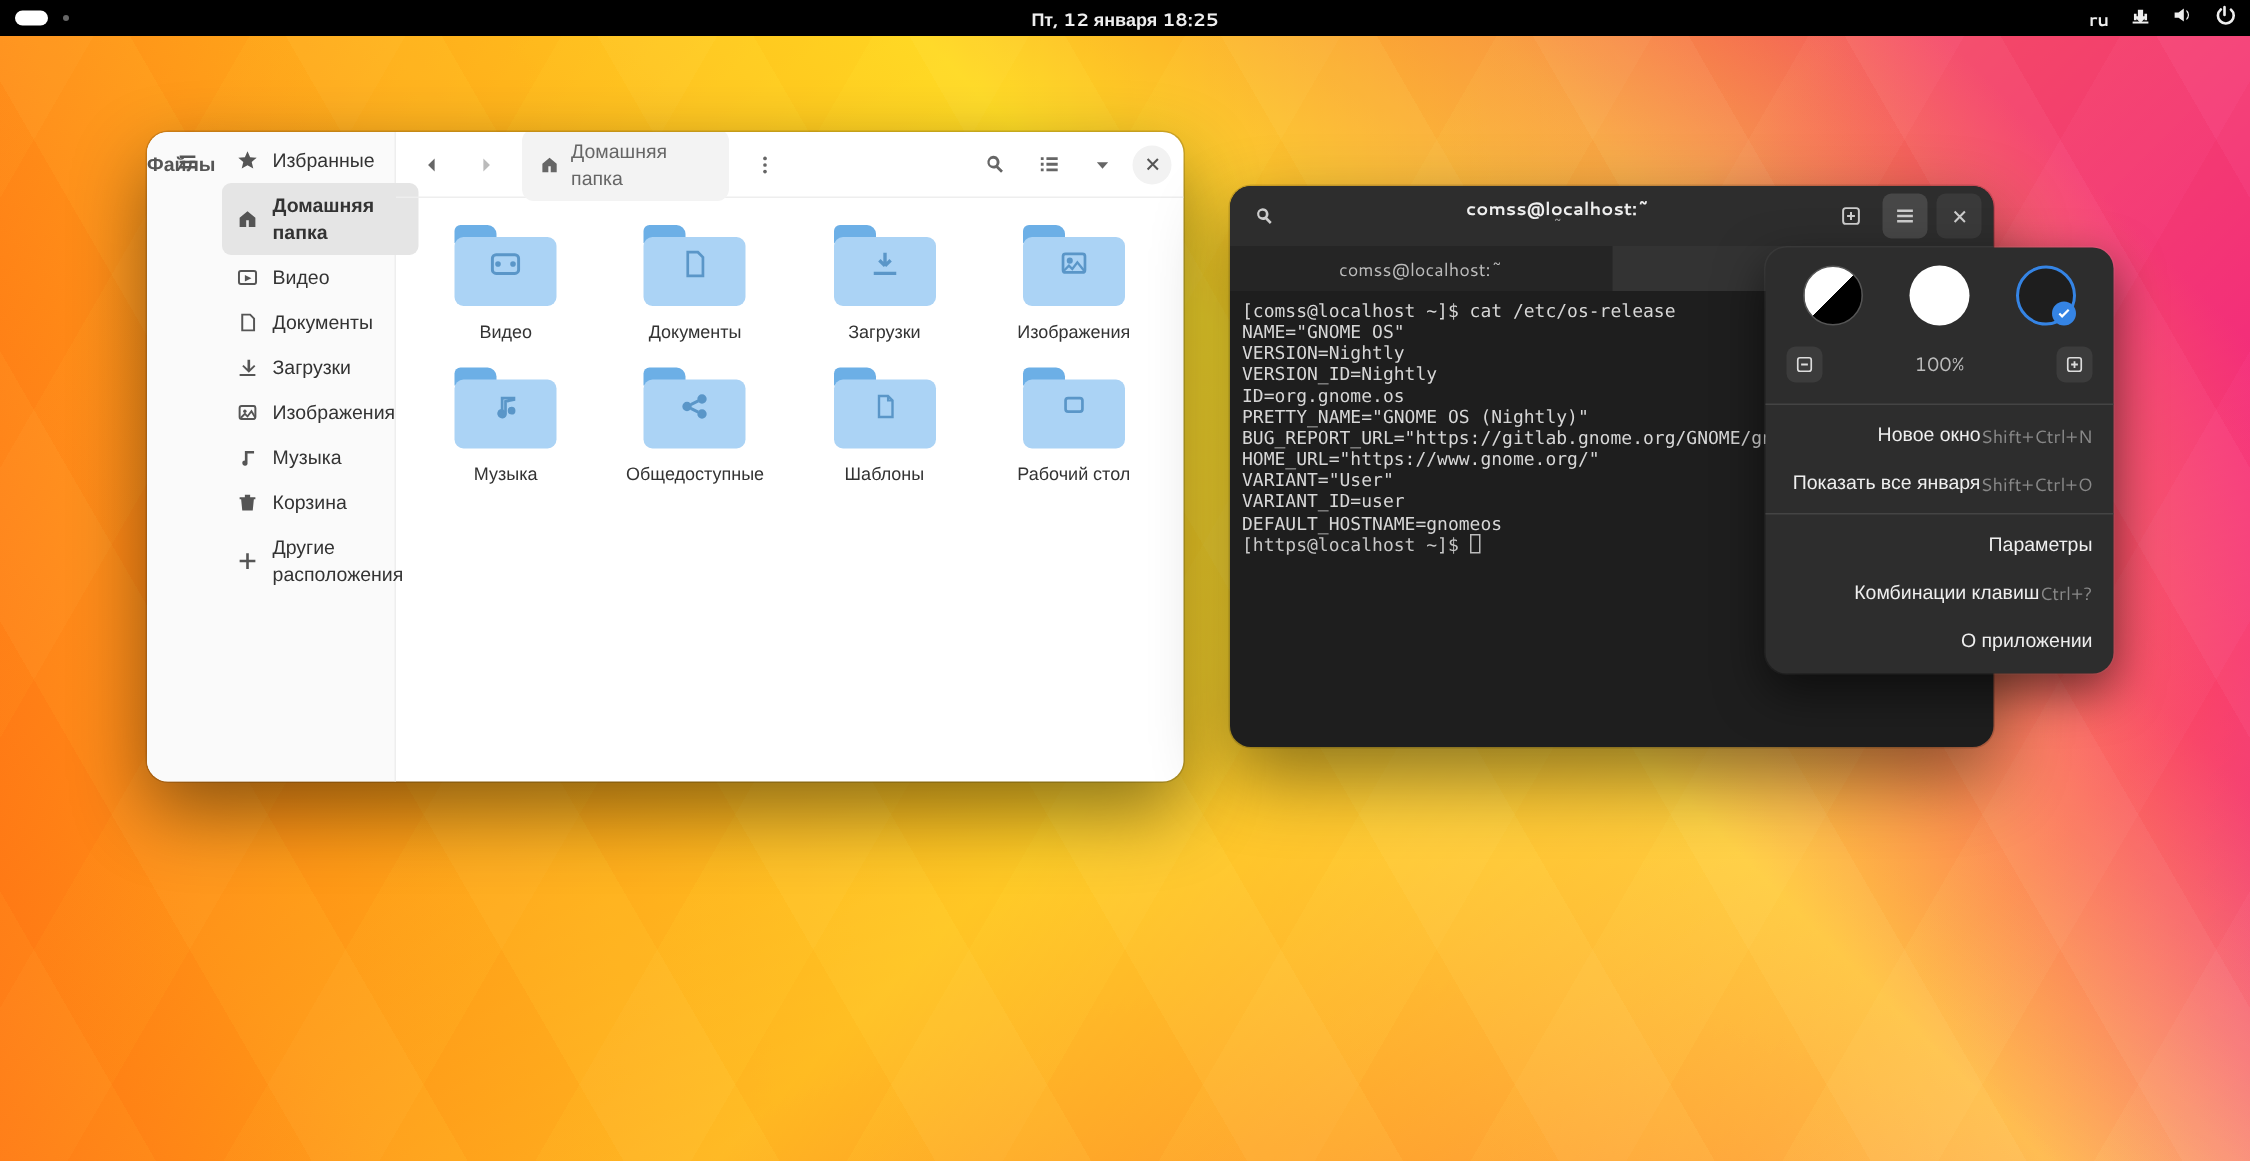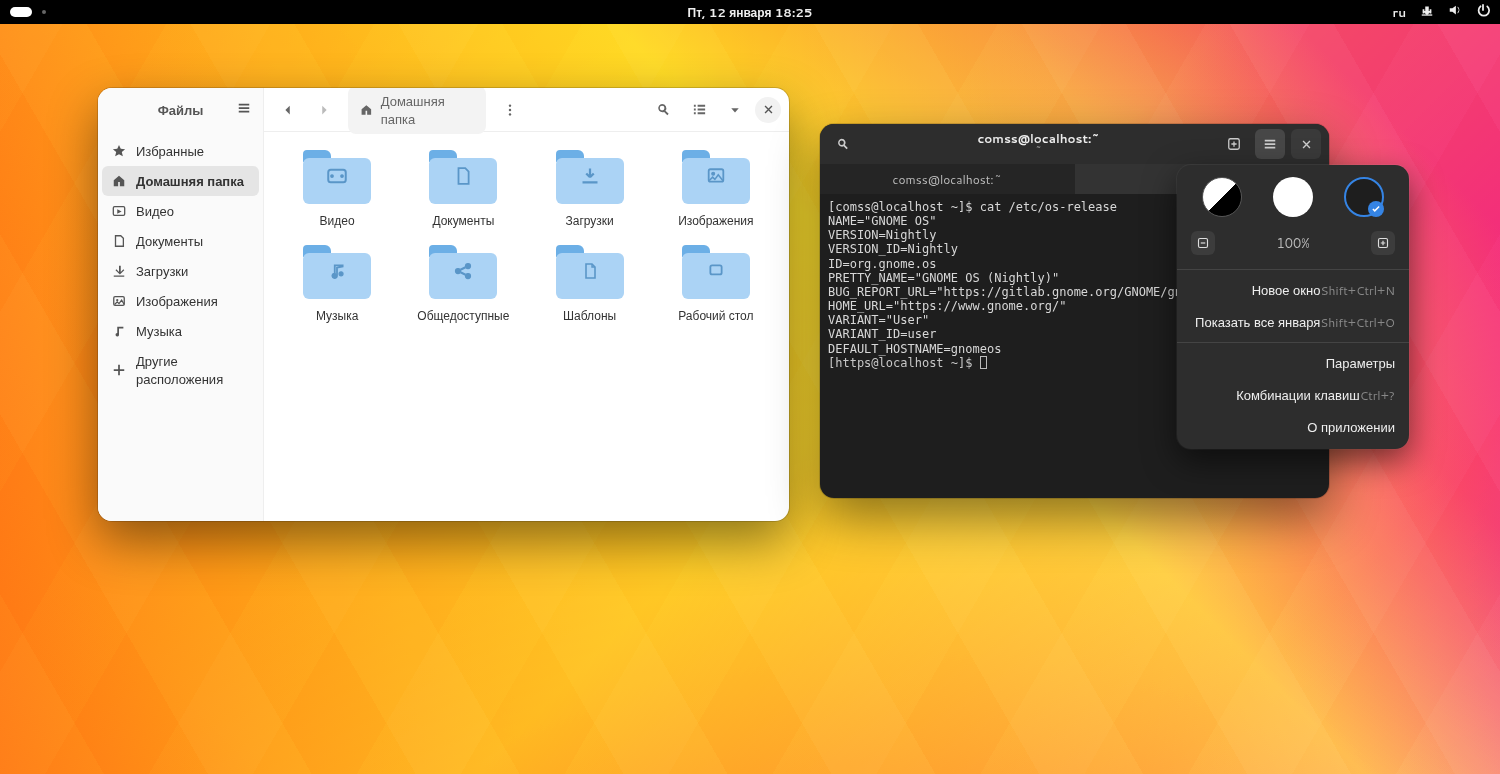--- a/index.html
+++ b/index.html
@@ -44,7 +44,7 @@
     background: #fff;
   }
   .files { left: 98px; top: 88px; width: 691px; height: 433px; display: flex; }
-  .files .sidebar { width: 166px; background: #fafafa; border-right: 1px solid #eee; display: flex; flex-direction: column; }
+  .files .sidebar { width: 166px; background: #fafafa; border-right: 1px solid #eee; display: flex; flex-direction: row; }
   .sidebar-header { height: 44px; display: flex; align-items: center; justify-content: center; gap: 40px; font-weight: 700; font-size: 13px; color: #555; position: relative; }
   .sidebar-header .hamb { position: absolute; right: 12px; }
   .sidebar .nav { padding: 4px; font-size: 13px; color: #333; }

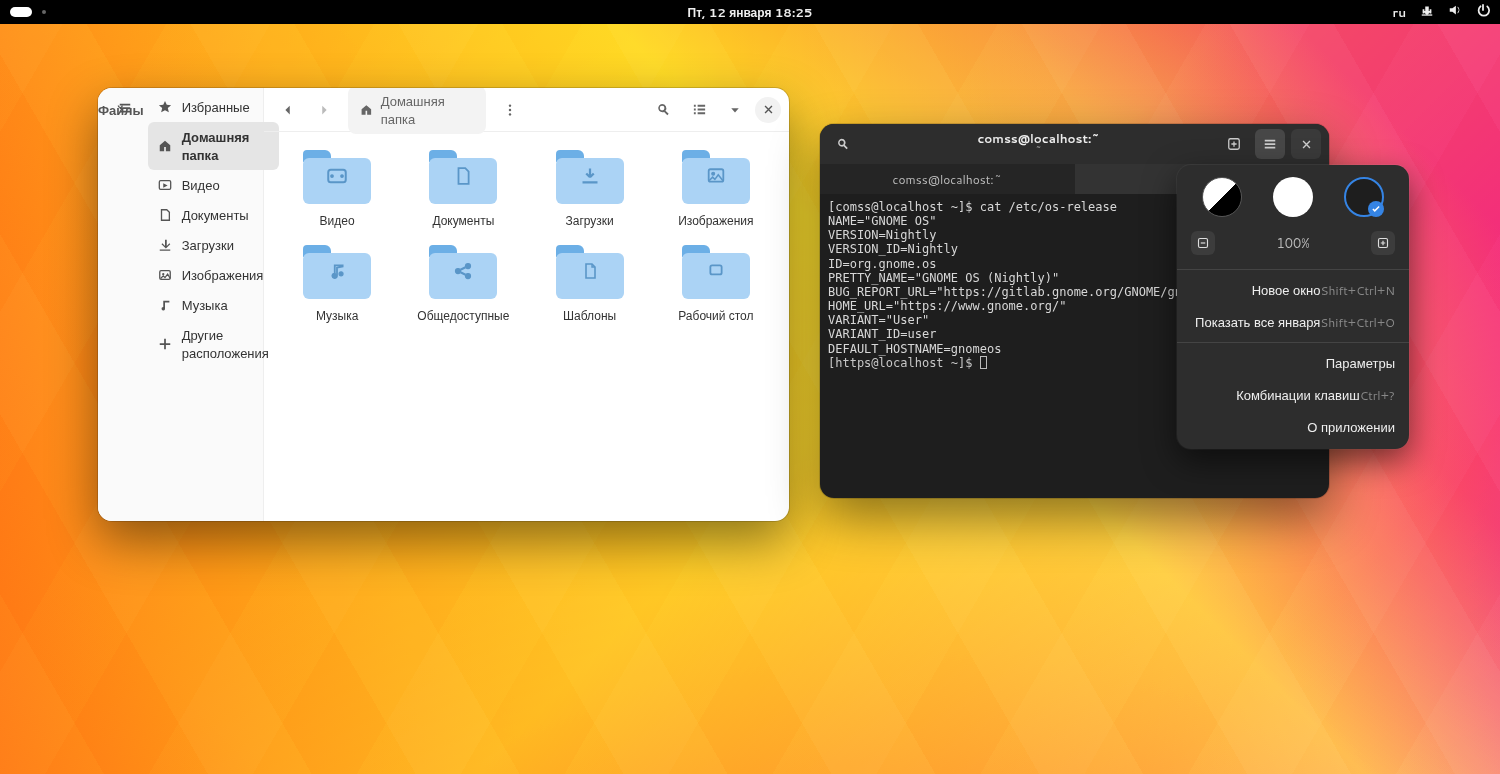--- a/index.html
+++ b/index.html
@@ -204,6 +204,12 @@
         </div>
         <div class="nav-item">
           <span class="ic"><svg viewBox="0 0 16 16">
+              <path fill="#555" d="M3 4h10l-1 10H4zM6 2h4v2H6zM2 4h12v1.5H2z"></path>
+            </svg></span>
+          <span>Корзина</span>
+        </div>
+        <div class="nav-item">
+          <span class="ic"><svg viewBox="0 0 16 16">
               <path fill="#555" d="M7 2v5H2v2h5v5h2V9h5V7H9V2z"></path>
             </svg></span>
           <span>Другие расположения</span>

